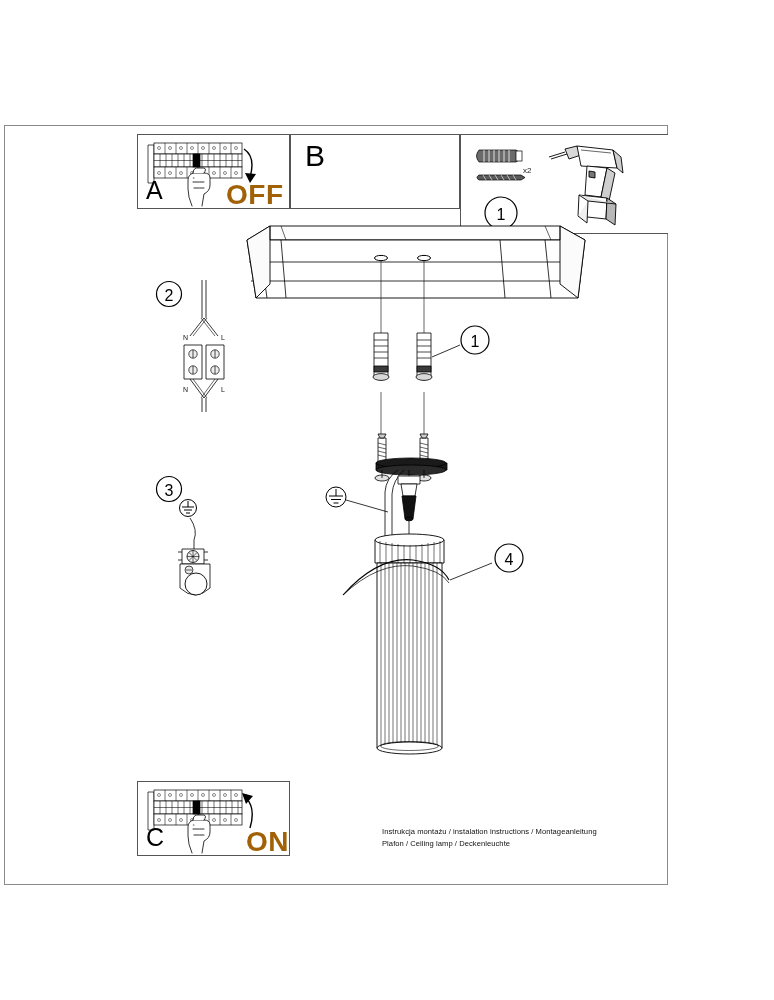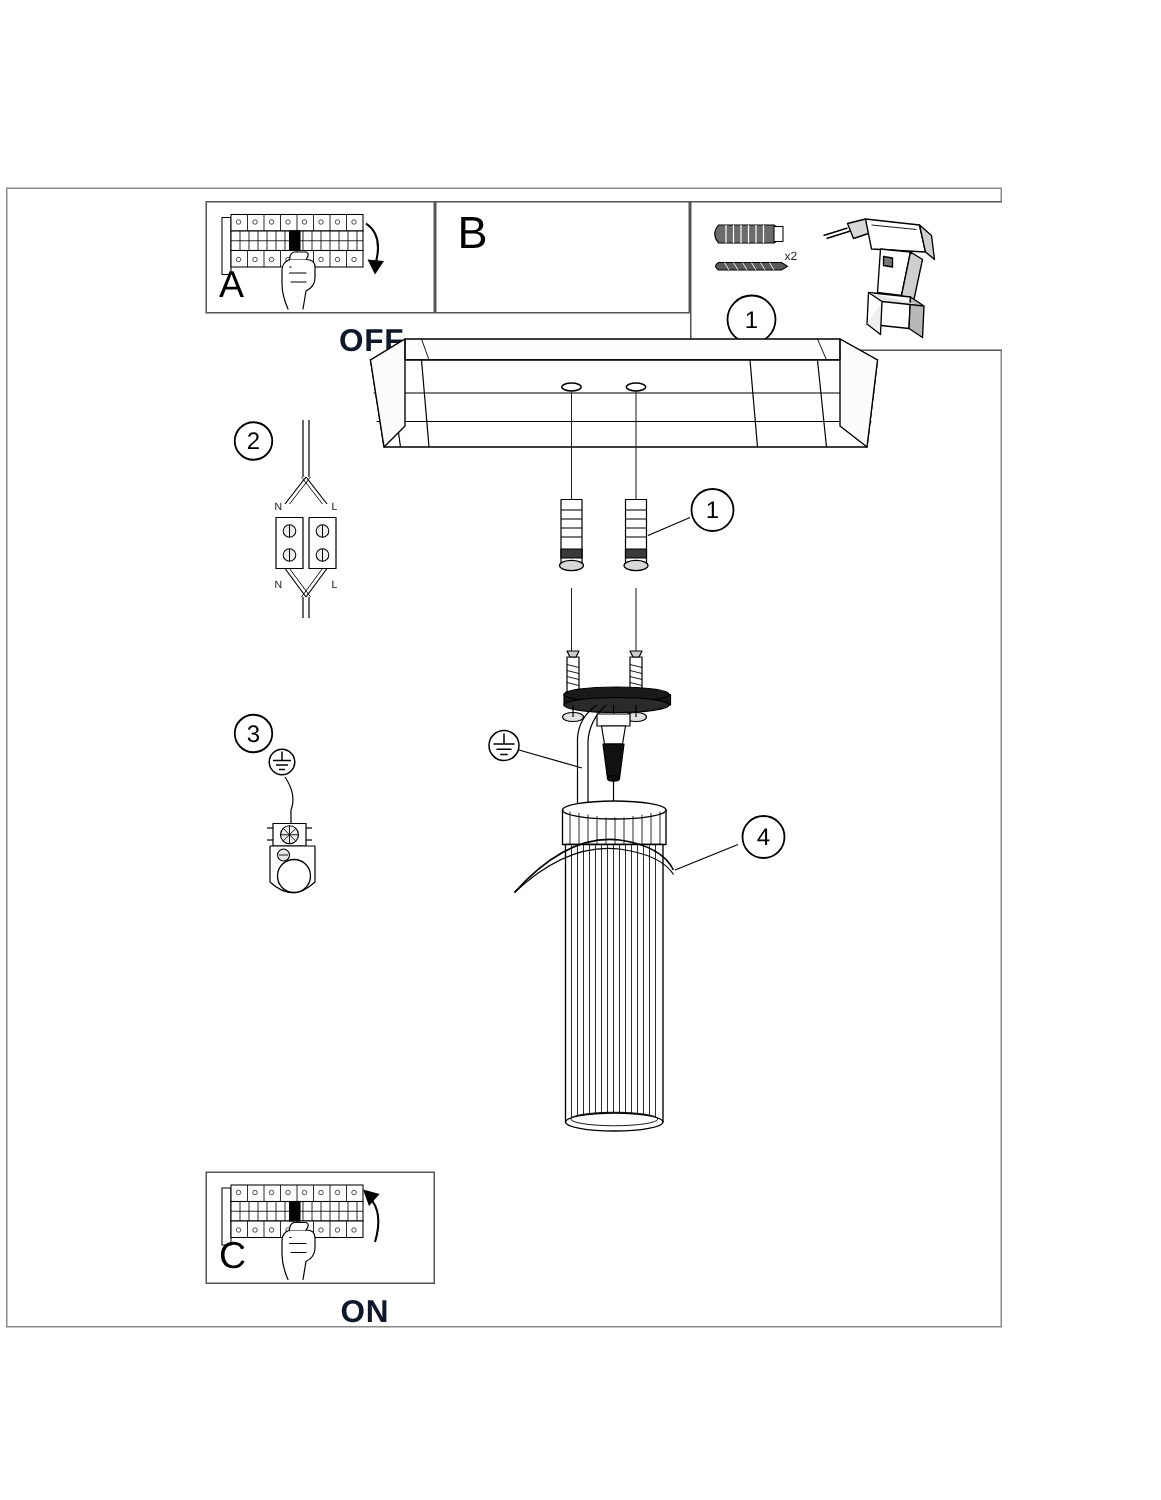--- a/index.html
+++ b/index.html
@@ -71,12 +71,11 @@
   #letter-c { left: 8px; bottom: 5px; }
   .state-label {
     position: absolute;
-    font-size: 21px;
+    font-size: 28px;
     font-weight: 700;
     letter-spacing: .5px;
-    color: #0f172a;
+    color: #a16207;
     font-family: "Liberation Sans", sans-serif;
-    margin-top: 37px;
   }
   #label-off { left: 88px; top: 44px; }
   #label-on  { left: 89px; top: 44px; }

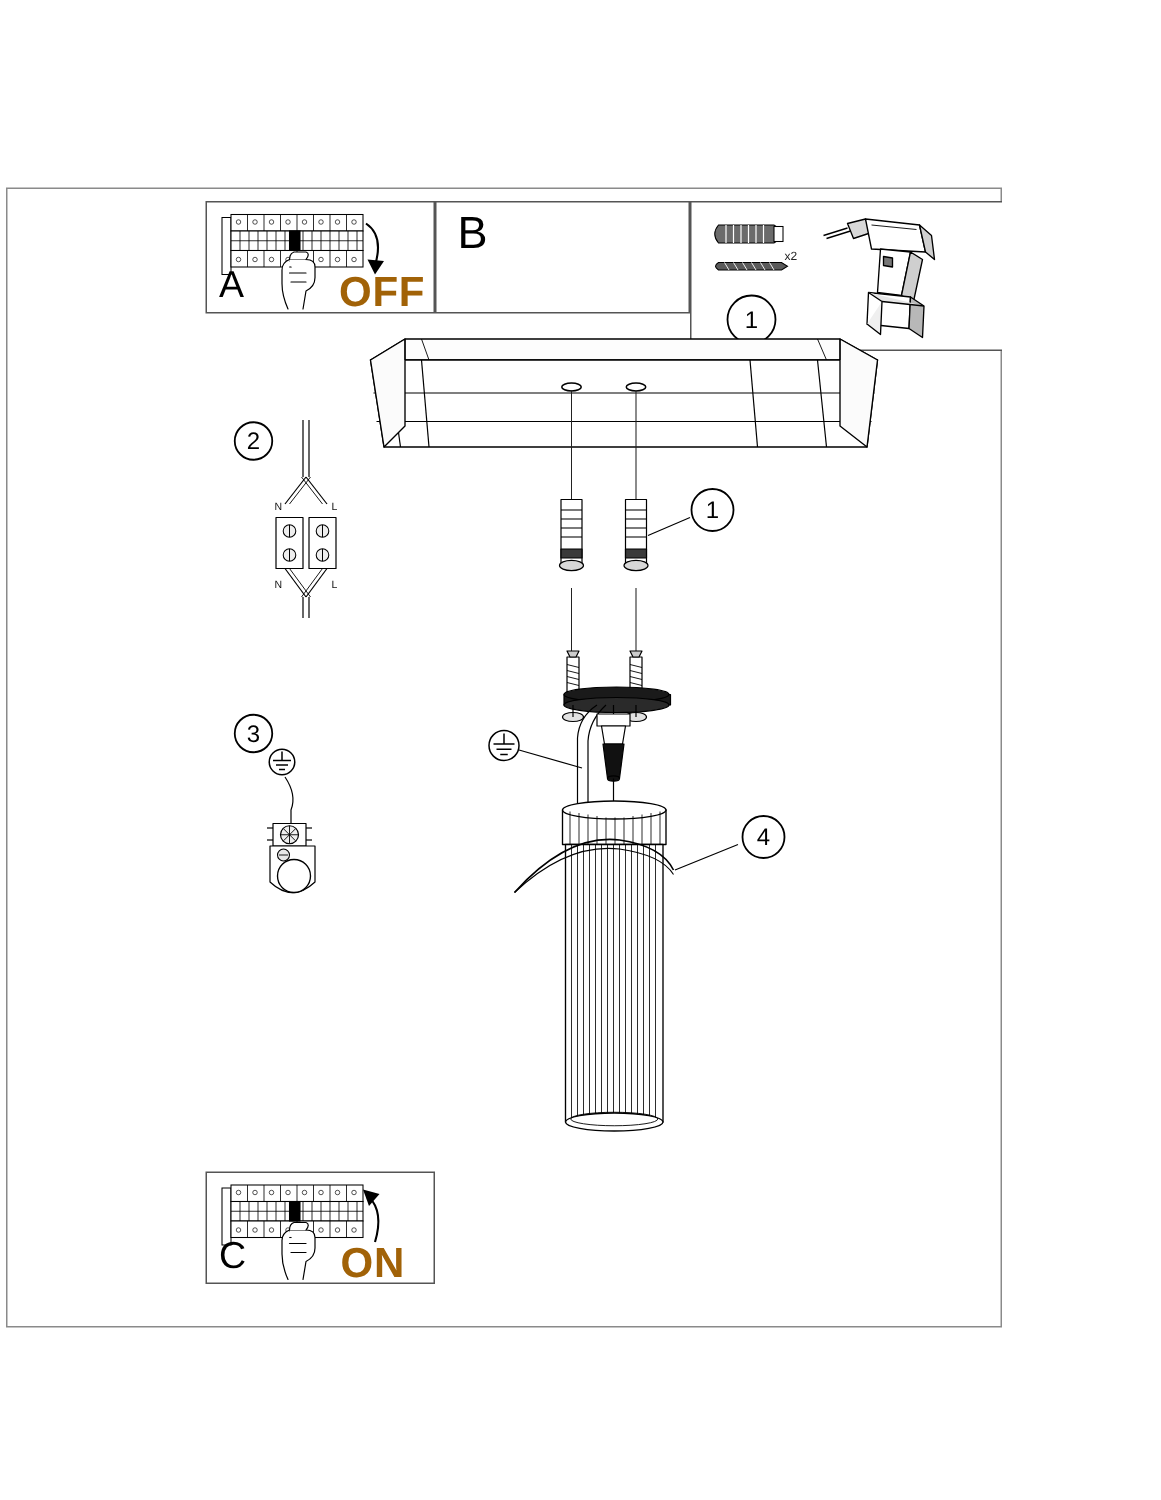--- a/index.html
+++ b/index.html
@@ -78,7 +78,7 @@
     font-family: "Liberation Sans", sans-serif;
   }
   #label-off { left: 88px; top: 44px; }
-  #label-on  { left: 89px; top: 44px; }
+  #label-on  { left: 108px; top: 44px; }
   .x2-label {
     position: absolute;
     font-size: 8px;

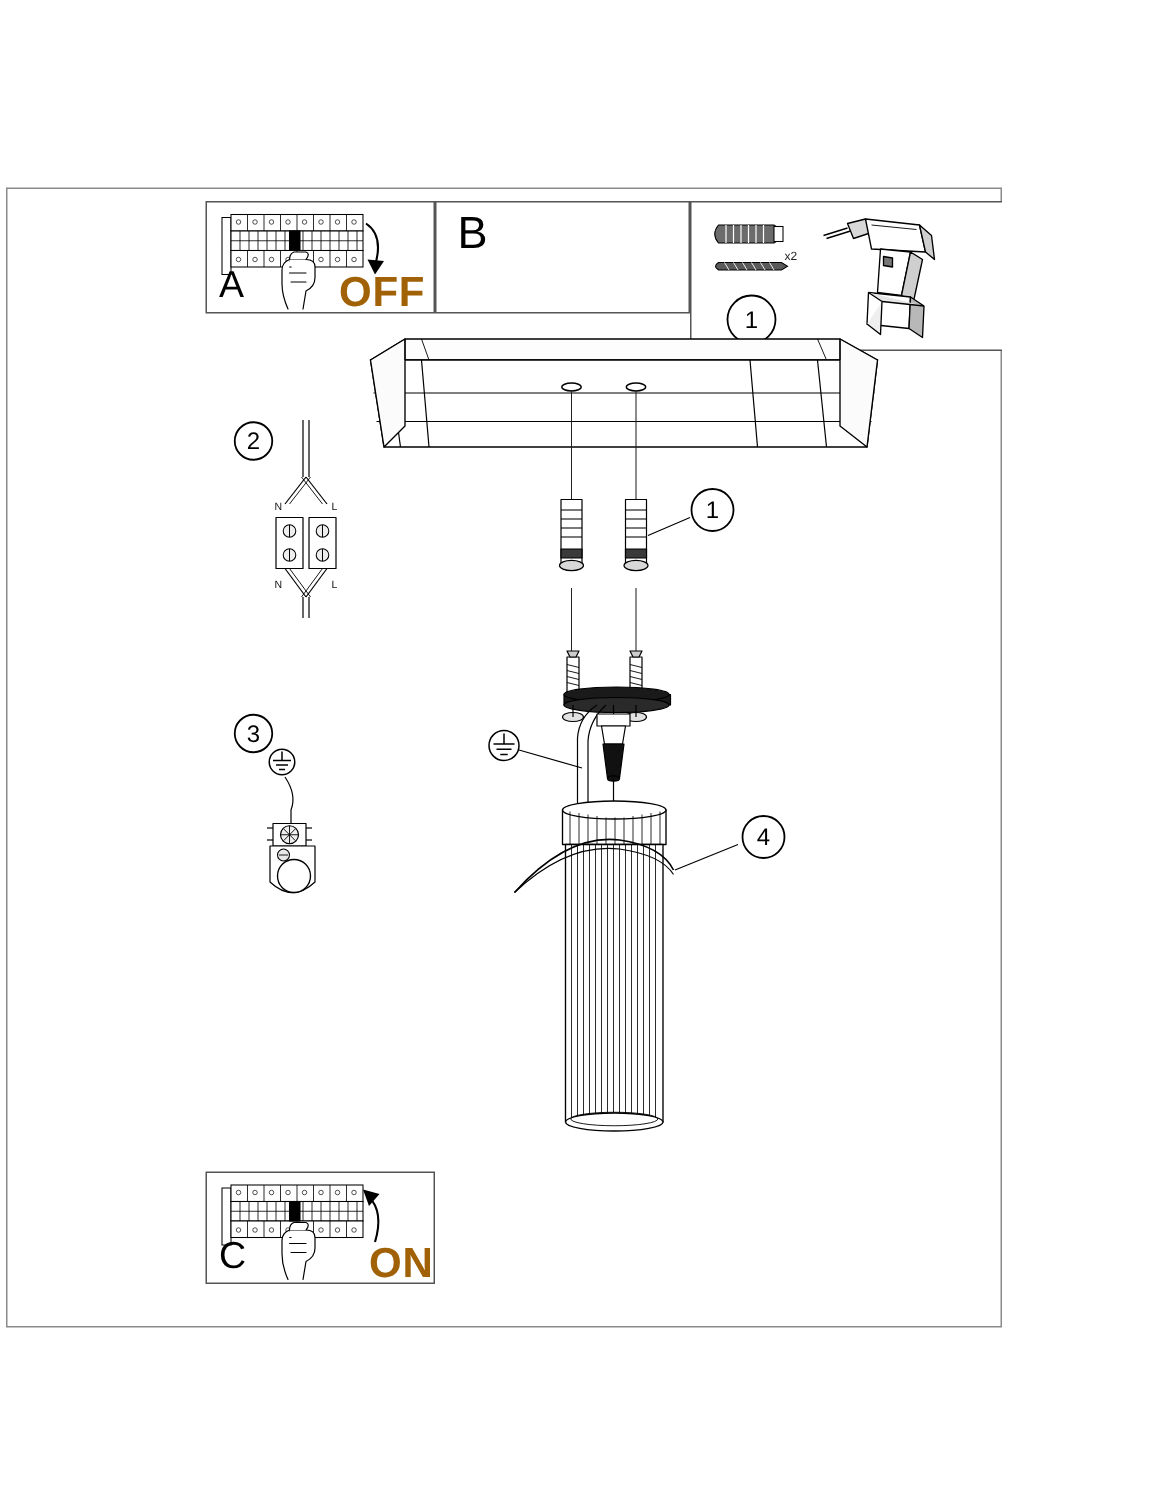--- a/index.html
+++ b/index.html
@@ -586,6 +586,10 @@
 
   </svg>
 
+  <div id="caption">
+    <div>Instrukcja montażu / instalation instructions / Montageanleitung</div>
+    <div>Plafon / Ceiling lamp / Deckenleuchte</div>
+  </div>
 
 </div>
 

